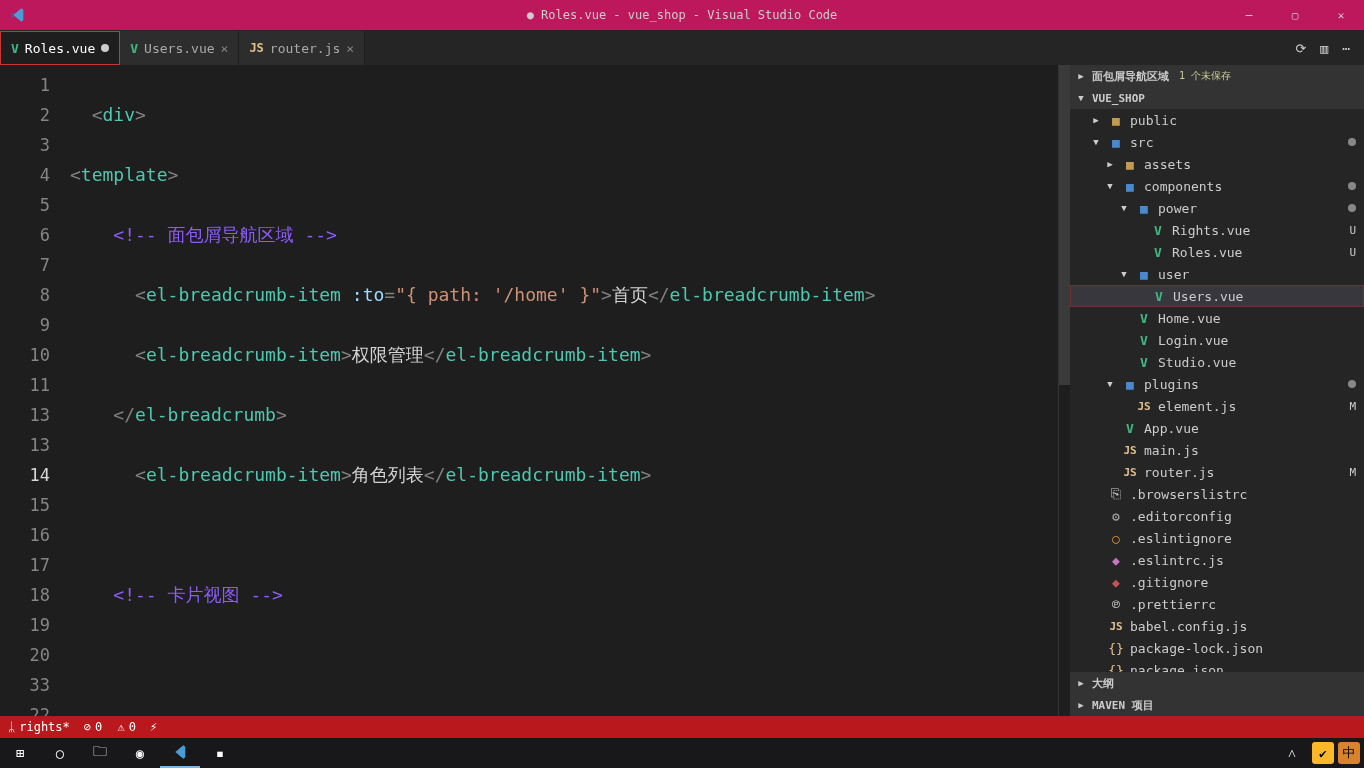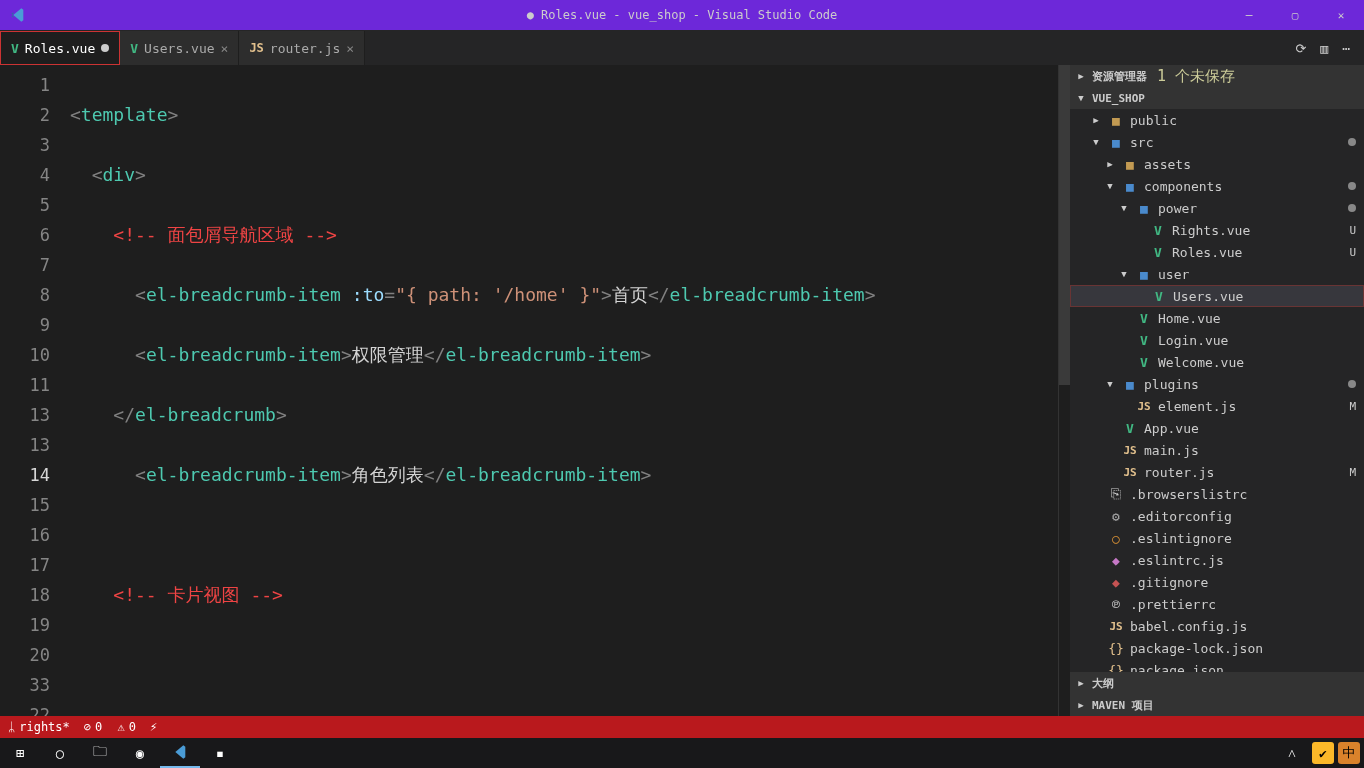--- a/index.html
+++ b/index.html
@@ -6,7 +6,7 @@
 body { background: #1e1e1e; color: #cccccc; overflow: hidden; width: 1364px; height: 768px; position: relative; font-size: 13px; }
 
 
-.titlebar { height: 30px; background: #6d28d9; display: flex; align-items: center; position: relative; }
+.titlebar { height: 30px; background: #be185d; display: flex; align-items: center; position: relative; }
 .titlebar .vs-icon { width: 35px; display: flex; justify-content: center; align-items: center; }
 .titlebar .vs-icon svg { width: 16px; height: 16px; }
 .titlebar .title { position: absolute; left: 50%; transform: translateX(-50%); color: #cccccc; font-size: 12px; }

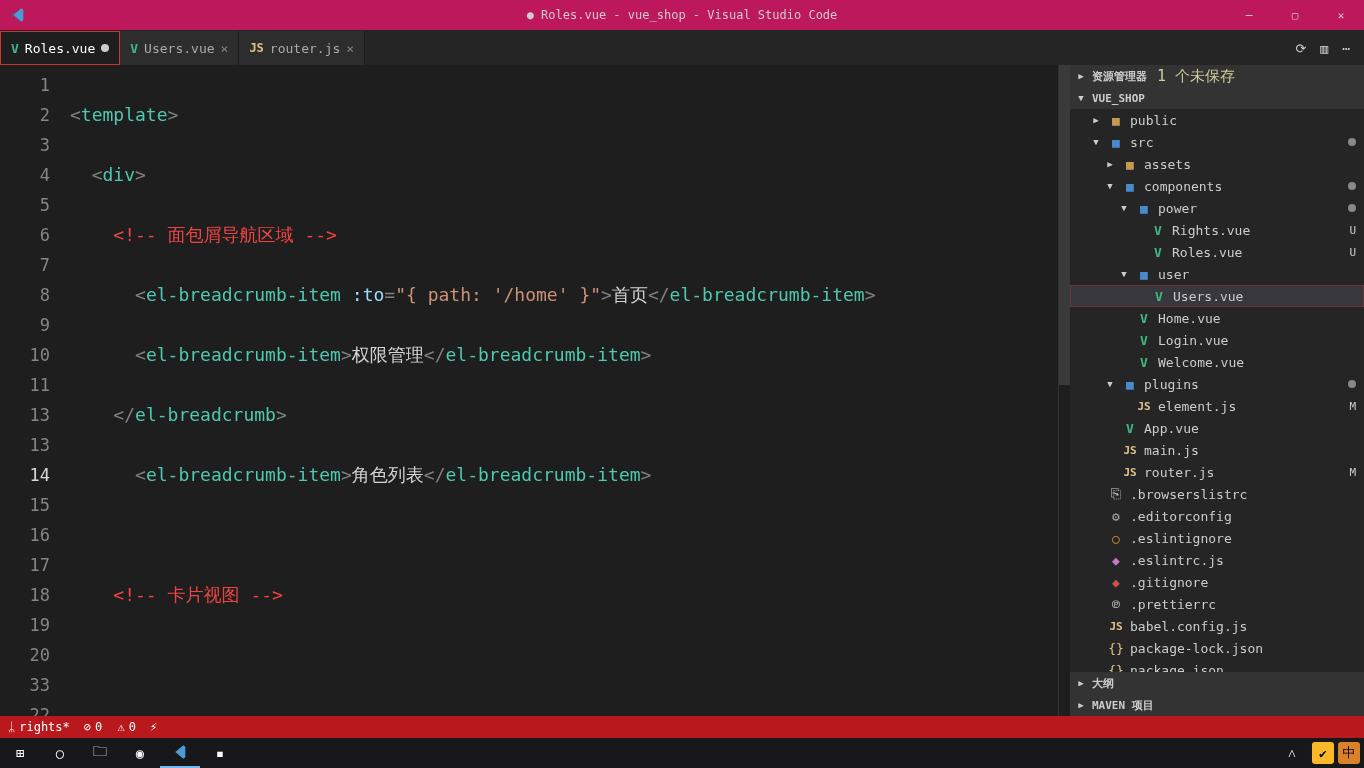--- a/index.html
+++ b/index.html
@@ -170,7 +170,7 @@
   <div class="sidebar">
     <div class="section-hdr">
       <span class="chev">▶</span>
-      <span>资源管理器</span>
+      <span>面包屑导航区域</span>
       <span class="extra">1 个未保存</span>
     </div>
     <div class="section-hdr">

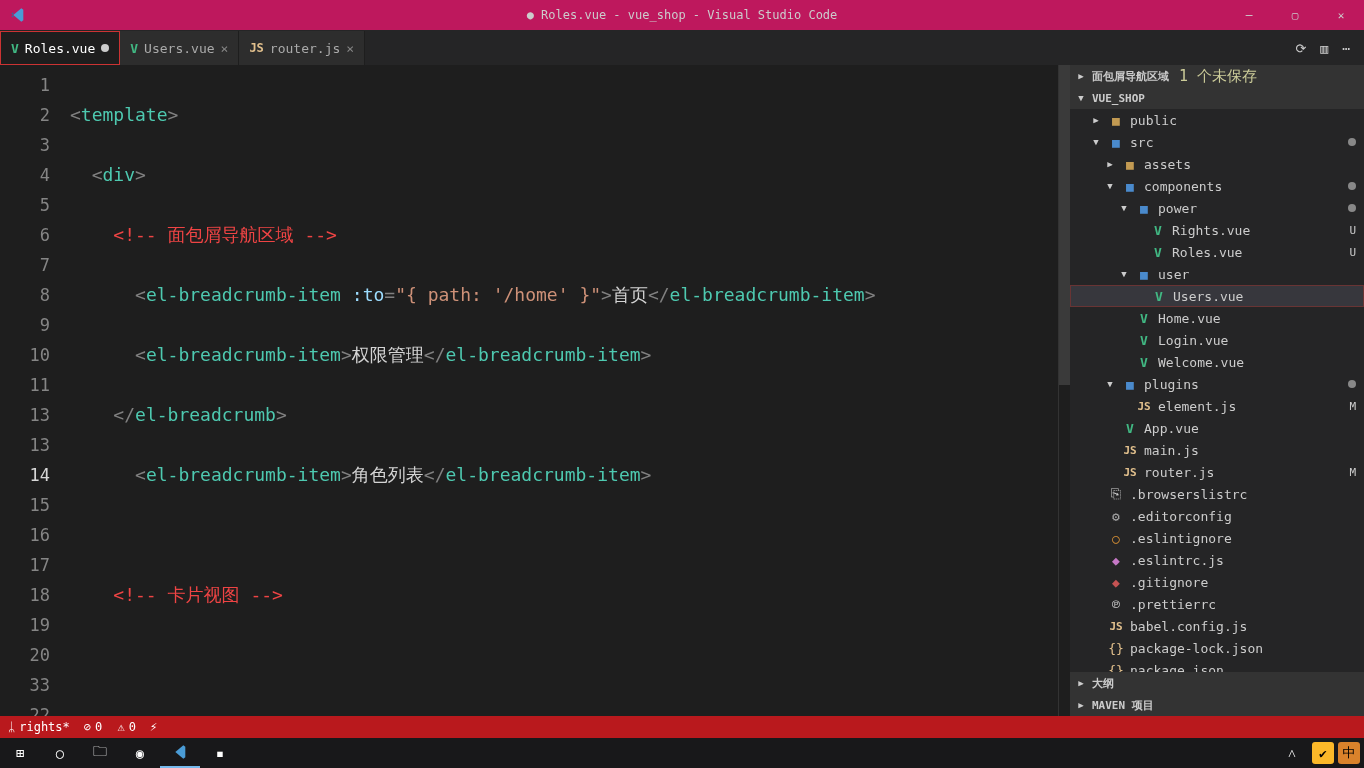--- a/index.html
+++ b/index.html
@@ -41,7 +41,7 @@
 .sidebar { width: 294px; background: #252526; display: flex; flex-direction: column; font-size: 13px; }
 .sidebar .section-hdr { height: 22px; display: flex; align-items: center; padding-left: 4px; background: #333; gap: 4px; font-weight: bold; font-size: 11px; }
 .sidebar .section-hdr .chev { width: 14px; text-align: center; font-size: 9px; }
-.sidebar .section-hdr .extra { margin-left: 6px; font-weight: normal; color: #cc9; font-size: 15px; }
+.sidebar .section-hdr .extra { margin-left: 6px; font-weight: normal; color: #cc9; font-size: 10px; }
 .tree { flex: 1; overflow: hidden; }
 .tree-row { height: 22px; display: flex; align-items: center; gap: 5px; padding-right: 8px; }
 .tree-row.sel { background: #37373d; border: 1px solid #693434; }

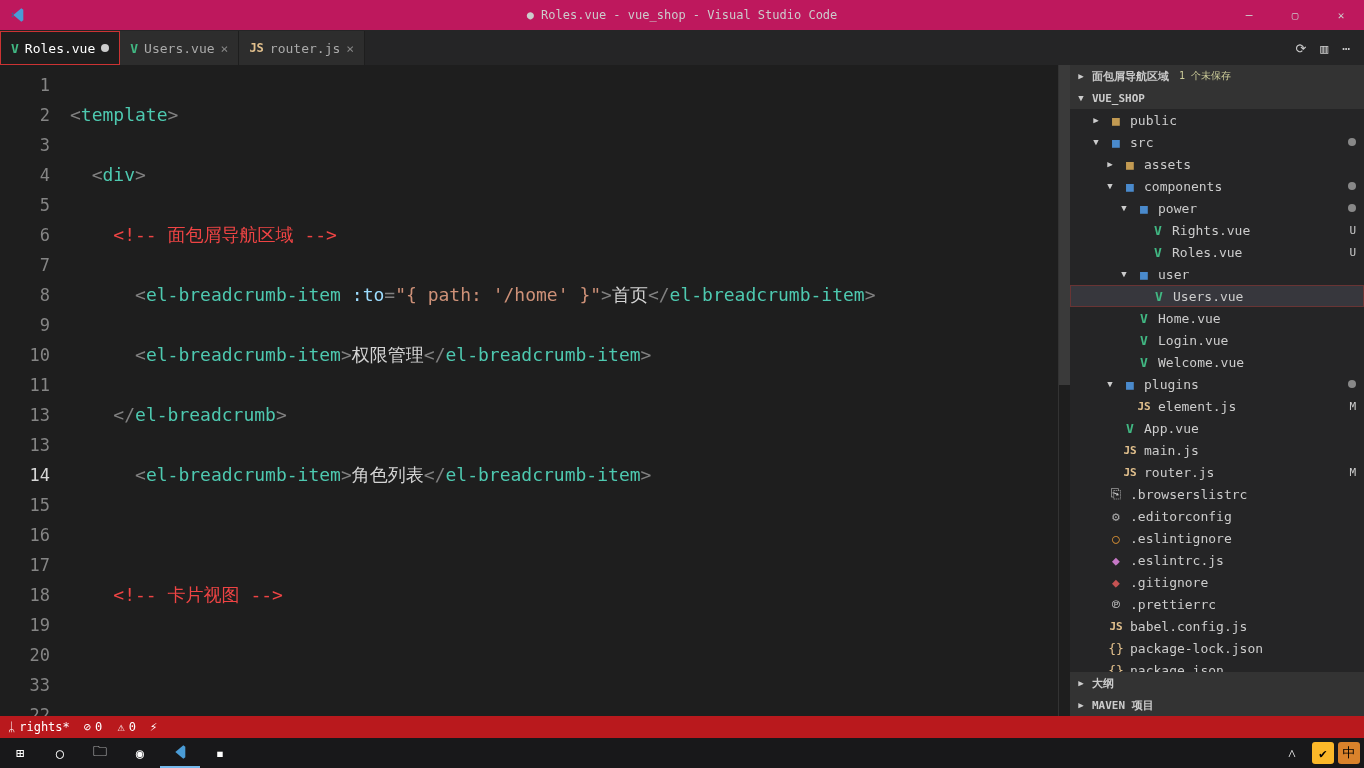--- a/index.html
+++ b/index.html
@@ -141,8 +141,8 @@
         <div>22</div>
       </div>
     <div class="code">
+<div class="line">  <span class="p">&lt;</span><span class="t">div</span><span class="p">&gt;</span></div>
 <div class="line"><span class="p">&lt;</span><span class="t">template</span><span class="p">&gt;</span></div>
-<div class="line">  <span class="p">&lt;</span><span class="t">div</span><span class="p">&gt;</span></div>
 <div class="line">    <span class="c">&lt;!-- 面包屑导航区域 --&gt;</span></div>
 <div class="line">      <span class="p">&lt;</span><span class="t">el-breadcrumb-item</span> <span class="a">:to</span><span class="p">=</span><span class="s">"{ path: '/home' }"</span><span class="p">&gt;</span><span class="w">首页</span><span class="p">&lt;/</span><span class="t">el-breadcrumb-item</span><span class="p">&gt;</span></div>
 <div class="line">      <span class="p">&lt;</span><span class="t">el-breadcrumb-item</span><span class="p">&gt;</span><span class="w">权限管理</span><span class="p">&lt;/</span><span class="t">el-breadcrumb-item</span><span class="p">&gt;</span></div>

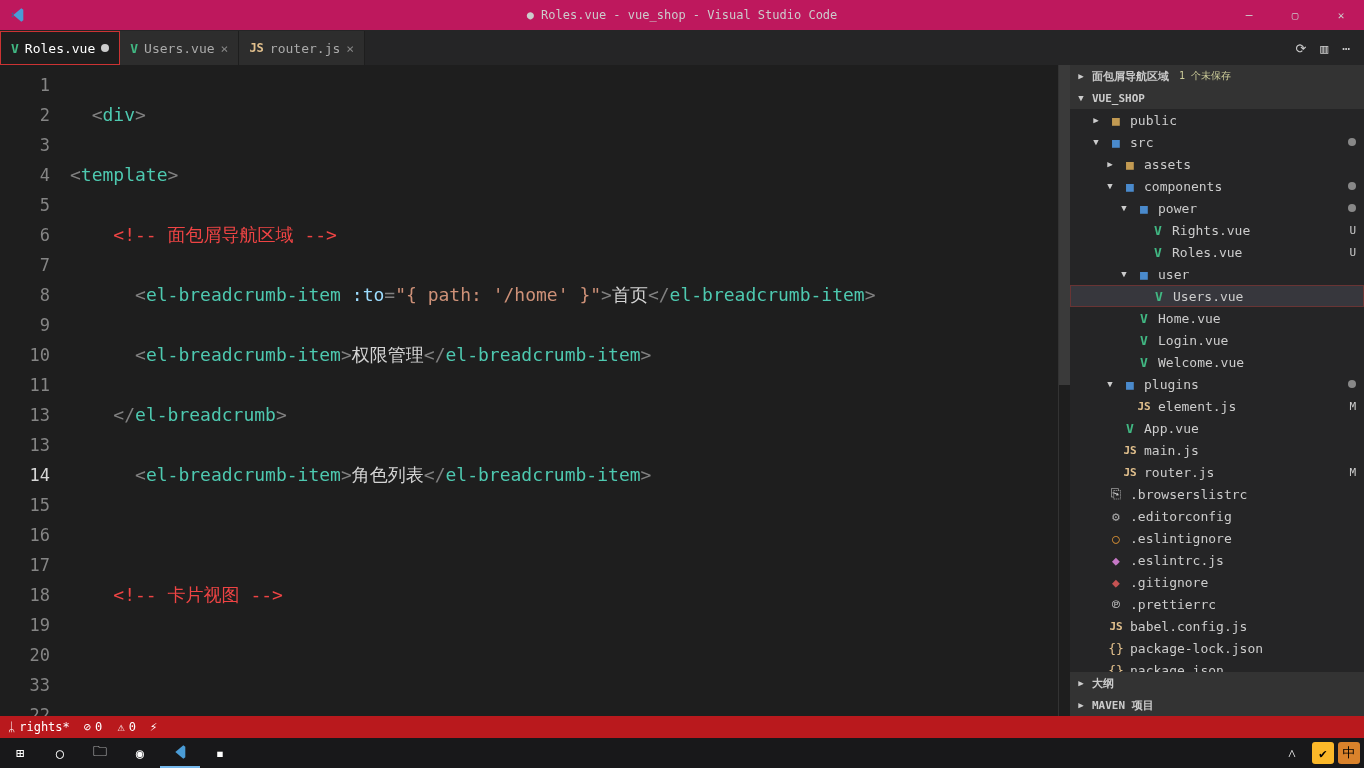--- a/index.html
+++ b/index.html
@@ -32,7 +32,7 @@
 .t  { color: #4ec9b0; } 
 .a  { color: #9cdcfe; } 
 .s  { color: #ce9178; } 
-.c  { color: #ef4444; } 
+.c  { color: #8b5cf6; } 
 .w  { color: #d4d4d4; }
 .minimap { width: 12px; background: #1e1e1e; border-left: 1px solid #333; }
 .minimap .thumb { background: #3a3a3a; height: 320px; width: 100%;}

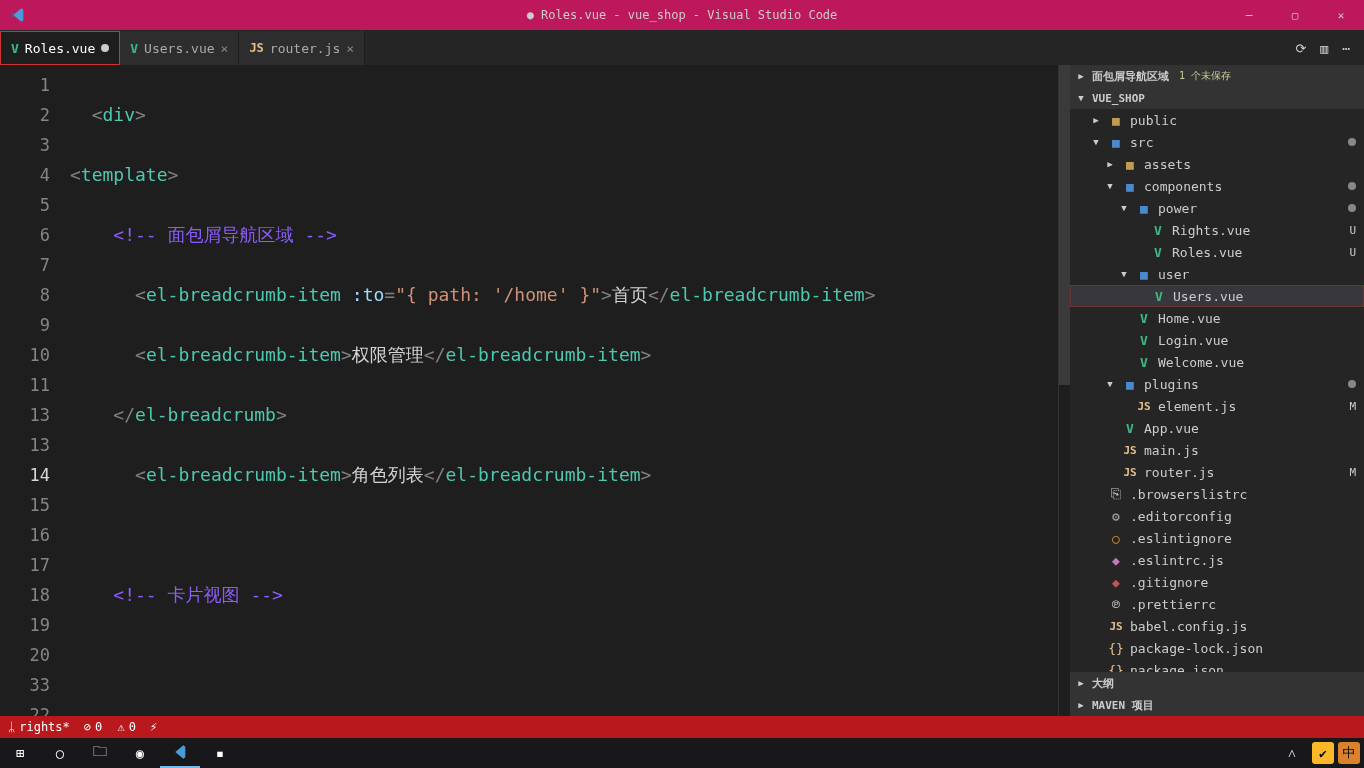--- a/index.html
+++ b/index.html
@@ -241,7 +241,7 @@
         <div class="tree-row" style="padding-left: 48px;">
           <span class="tw"></span>
           <span class="i-vue" style="width: 18px; text-align: center;">V</span>
-          <span class="label">Welcome.vue</span>
+          <span class="label">Studio.vue</span>
         </div>
         <div class="tree-row" style="padding-left: 34px;">
           <span class="tw">▼</span>

